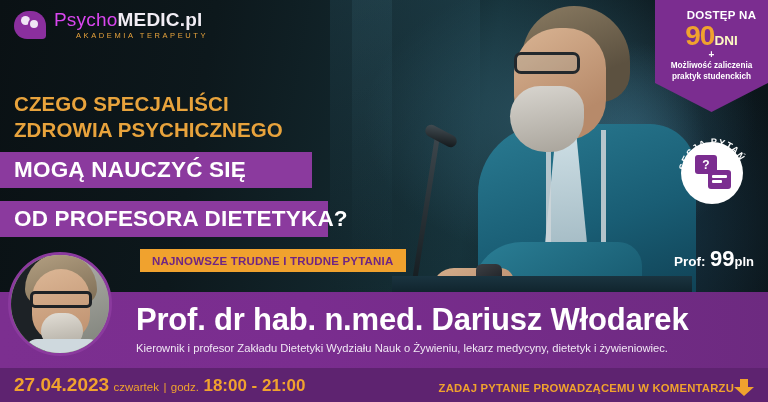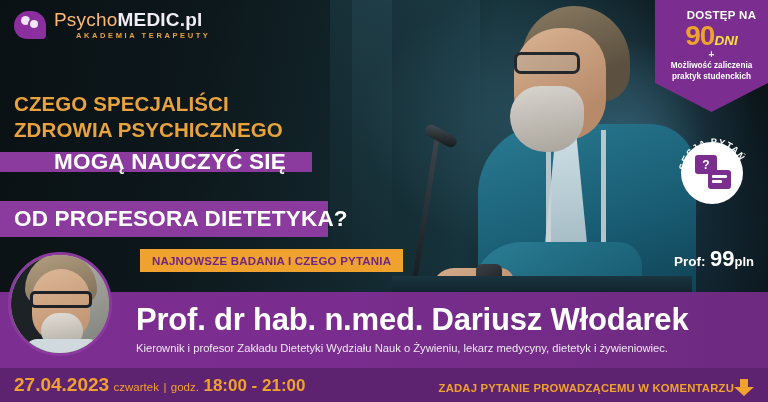--- a/index.html
+++ b/index.html
@@ -64,7 +64,7 @@
   .logo-mark .g2{left:16px;top:11px;width:8px;height:8px;box-shadow:0 0 0 2px #8b2f9e;}
   .logo-txt{line-height:1;}
   .logo-row1{font-size:19px;font-weight:400;letter-spacing:.2px;}
-  .logo-row1 .p1{color:#fdba74;}
+  .logo-row1 .p1{color:#d946ef;}
   .logo-row1 .p2{color:#f1edf4;font-weight:700;}
   .logo-row2{font-size:7.5px;font-weight:700;letter-spacing:2.6px;color:#e8a33c;margin-top:3px;padding-left:22px;}
 

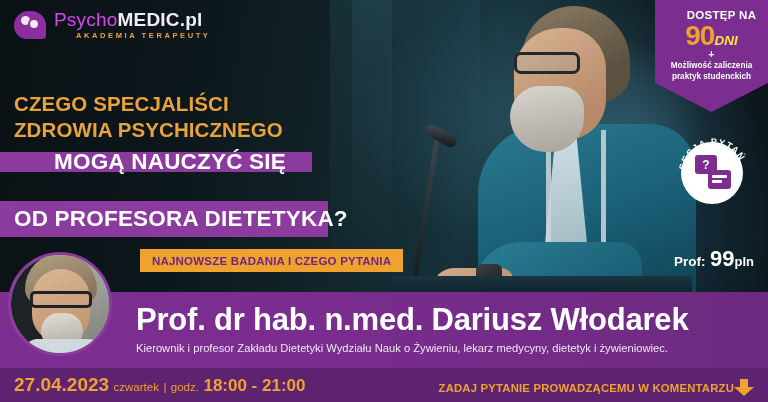--- a/index.html
+++ b/index.html
@@ -66,7 +66,7 @@
   .logo-row1{font-size:19px;font-weight:400;letter-spacing:.2px;}
   .logo-row1 .p1{color:#d946ef;}
   .logo-row1 .p2{color:#f1edf4;font-weight:700;}
-  .logo-row2{font-size:7.5px;font-weight:700;letter-spacing:2.6px;color:#e8a33c;margin-top:3px;padding-left:22px;}
+  .logo-row2{font-size:7.5px;font-weight:400;letter-spacing:2.6px;color:#e8a33c;margin-top:3px;padding-left:22px;}
 
   
   .h-line{position:absolute;color:#e8a33c;font-weight:700;font-size:20.5px;letter-spacing:.1px;left:14px;}

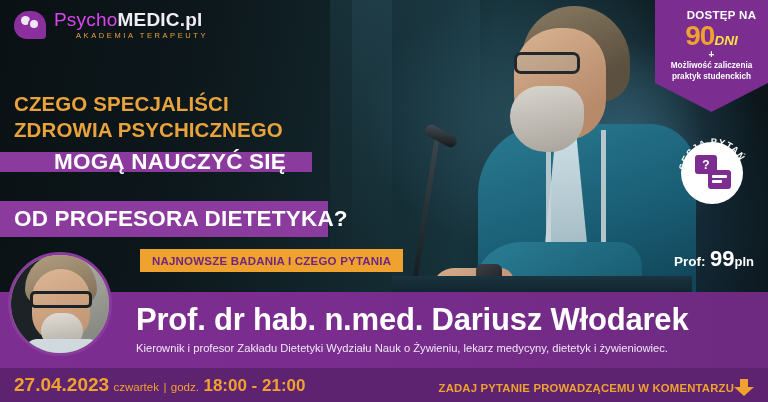--- a/index.html
+++ b/index.html
@@ -87,7 +87,7 @@
   .promo .l1{color:#ffffff;font-weight:700;font-size:11.5px;letter-spacing:.3px;margin-left:20px;}
   .promo .l2{margin-top:1px;line-height:1;}
   .promo .l2 .num{color:#f0a22e;font-weight:700;font-size:28px;letter-spacing:-1px;}
-  .promo .l2 .unit{color:#fde047;font-weight:700;font-size:13.5px;font-style:italic;}
+  .promo .l2 .unit{color:#fef9c3;font-weight:700;font-size:13.5px;}
   .promo .plus{color:#ffffff;font-weight:700;font-size:10px;margin-top:-1px;}
   .promo .l3{color:#ffffff;font-weight:700;font-size:8.2px;line-height:1.28;margin-top:1px;padding:0 5px;}
 

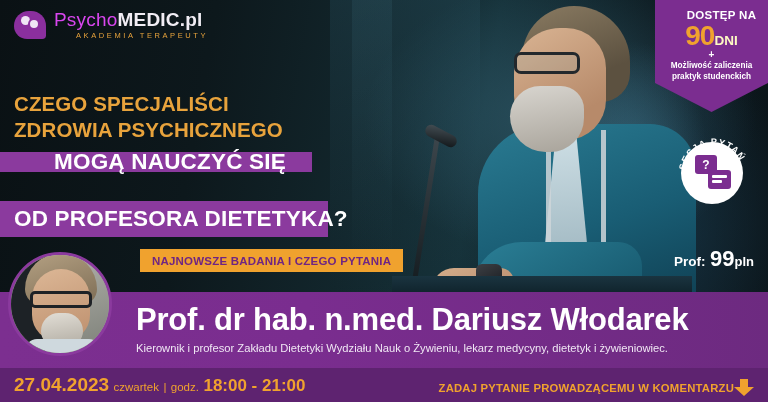--- a/index.html
+++ b/index.html
@@ -74,7 +74,7 @@
   .h2{top:118px;}
   .bar{position:absolute;left:0;background:#8b3a9e;display:flex;align-items:center;}
   .bar span{color:#ffffff;font-weight:700;font-size:22.5px;letter-spacing:.2px;padding-left:14px;white-space:nowrap;}
-  .bar1{top:152px;width:312px;height:20px;padding-left:40px;}
+  .bar1{top:152px;width:312px;height:36px;}
   .bar2{top:201px;width:328px;height:36px;}
   .badge-orange{position:absolute;left:140px;top:249px;height:23px;background:#f0a22e;
     display:flex;align-items:center;padding:0 12px;}

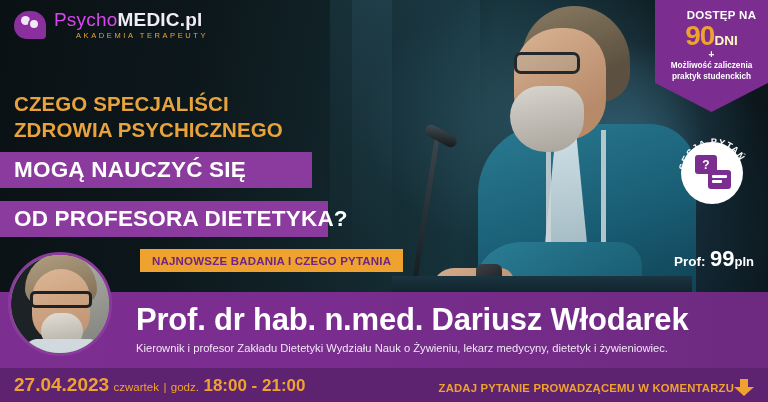--- a/index.html
+++ b/index.html
@@ -192,7 +192,7 @@
     <span>OD PROFESORA DIETETYKA?</span>
   </div>
   <div class="badge-orange">
-    <span>NAJNOWSZE BADANIA I CZEGO PYTANIA</span>
+    <span>NAJNOWSZE TRUDNE I TRUDNE PYTANIA</span>
   </div>
 
   <div class="promo">

